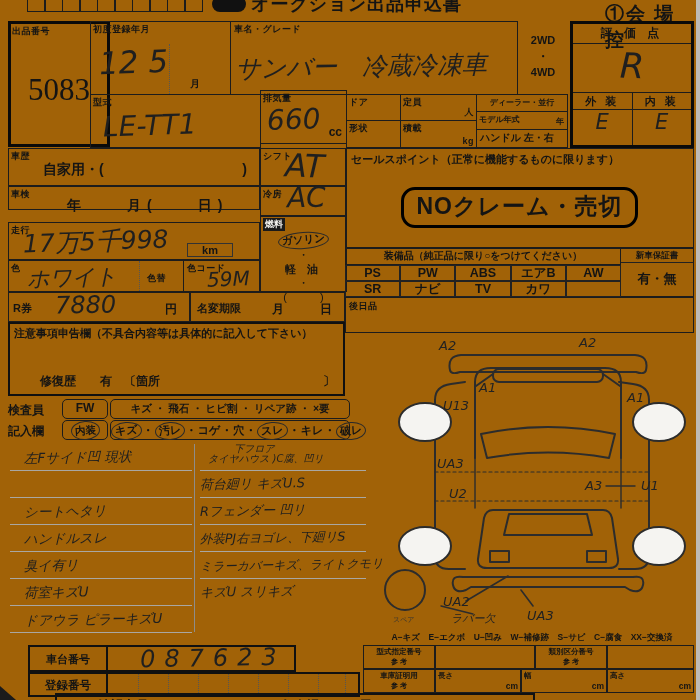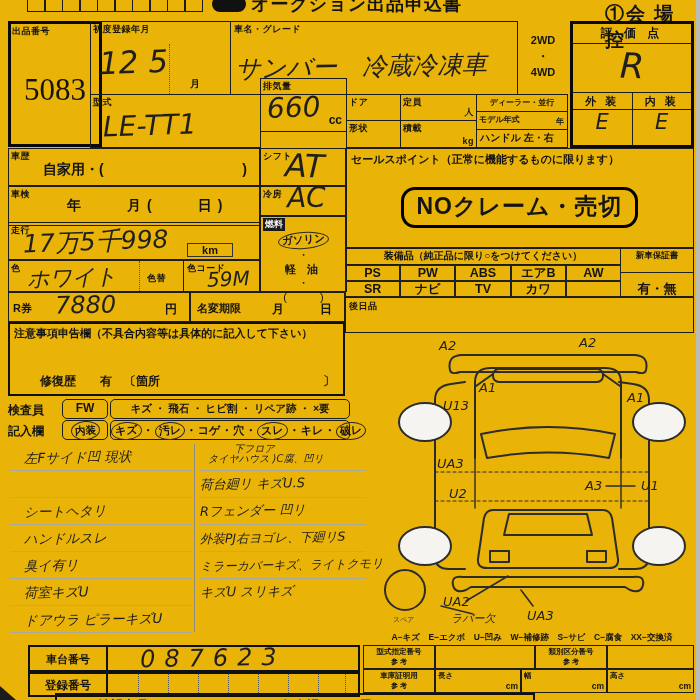--- a/index.html
+++ b/index.html
@@ -5,7 +5,7 @@
   * { box-sizing: border-box; margin:0; padding:0; }
   html,body { width:700px; height:700px; }
   body { position:relative; background:#cfcdc9; font-family:"Liberation Sans",sans-serif; color:#141414; overflow:hidden; }
-  .page { position:absolute; inset:0; background:#eab308; }
+  .page { position:absolute; inset:0; background:#a16207; }
   .abs { position:absolute; }
   .b  { border:1.5px solid #1c1c1c; }
   .b2 { border:2.5px solid #101010; }

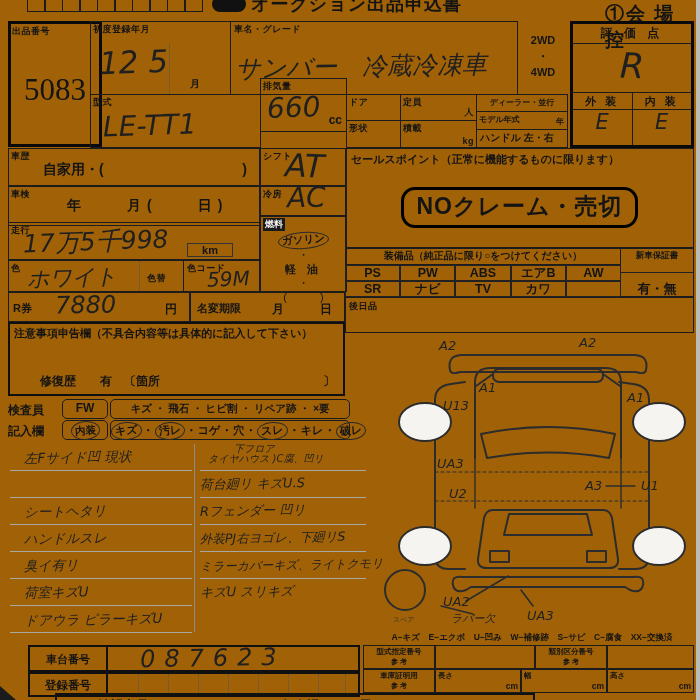--- a/index.html
+++ b/index.html
@@ -51,7 +51,7 @@
   </div>
   <div class="abs" style="left:605px; top:1px; font-size:19px; font-weight:800; letter-spacing:2px;">①会 場 控</div>
 
-  <div class="abs b3" style="left:8px; top:21px; width:94px; height:126px;">
+  <div class="abs b3" style="left:8px; top:21px; width:102px; height:126px;">
     <span class="lbl" style="position:absolute;left:1px;top:1px;">出品番号</span>
     <div style="position:absolute; top:48px; width:100%; text-align:center; font-family:'Liberation Serif',serif; font-size:31px;">5083</div>
   </div>

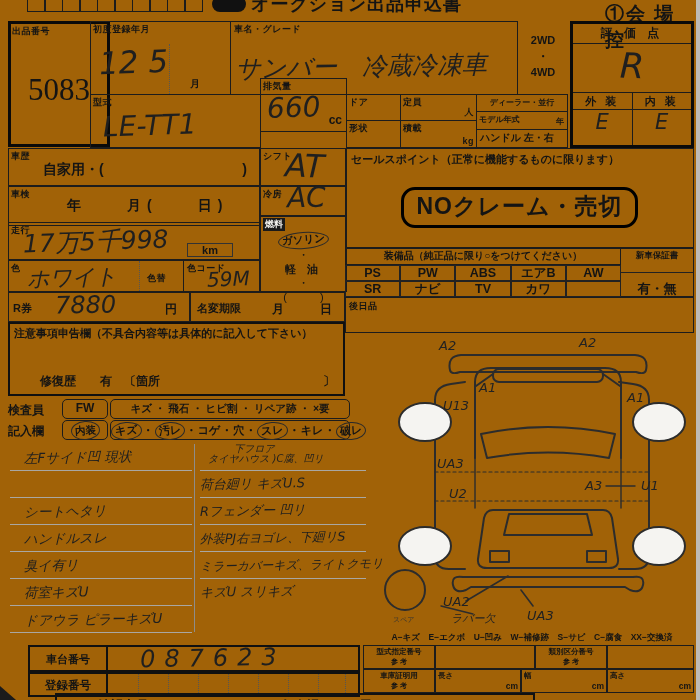--- a/index.html
+++ b/index.html
@@ -93,7 +93,7 @@
     <span class="lbl" style="position:absolute;left:2px;top:1px;">型式</span>
     <span class="hand r1" style="position:absolute;left:12px;top:14px;font-size:28px;">LE-TT1</span>
   </div>
-  <div class="abs b" style="left:260px; top:78px; width:87px; height:54px;text-align:right;">
+  <div class="abs b" style="left:260px; top:90px; width:87px; height:54px;text-align:right;">
     <span class="lbl" style="position:absolute;left:2px;top:1px;">排気量</span>
     <span class="hand r1" style="position:absolute;left:6px;top:12px;font-size:28px;">660</span>
     <span class="pb" style="position:absolute;right:4px;bottom:4px;font-size:12px;">cc</span>

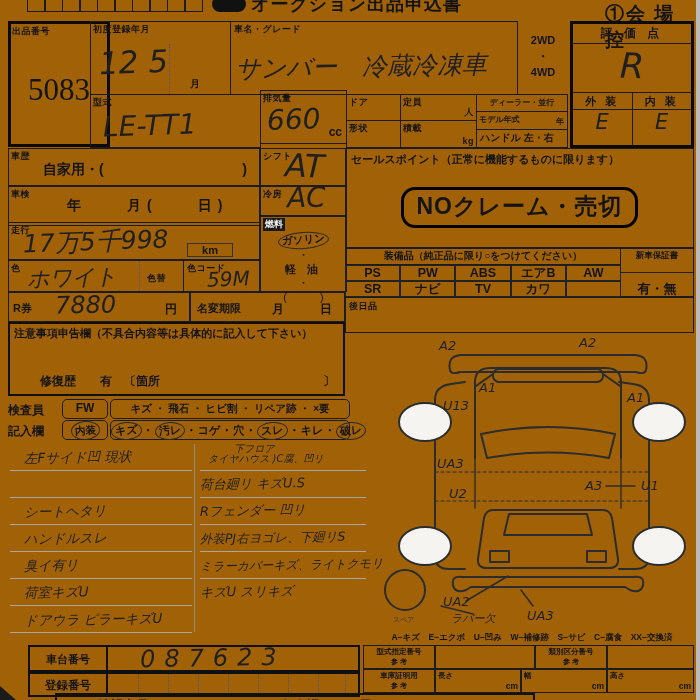--- a/index.html
+++ b/index.html
@@ -129,7 +129,7 @@
     <span class="hand r3" style="position:absolute;left:24px;top:-2px;font-size:32px;">AT</span>
   </div>
 
-  <div class="abs b" style="left:8px; top:186px; width:252px; height:40px;">
+  <div class="abs b" style="left:8px; top:186px; width:252px; height:24px;">
     <span class="lbl" style="position:absolute;left:2px;top:1px;">車検</span>
     <span class="pb" style="position:absolute;left:58px;top:10px;font-size:14px;letter-spacing:6px;">年　　月(　　日)</span>
   </div>

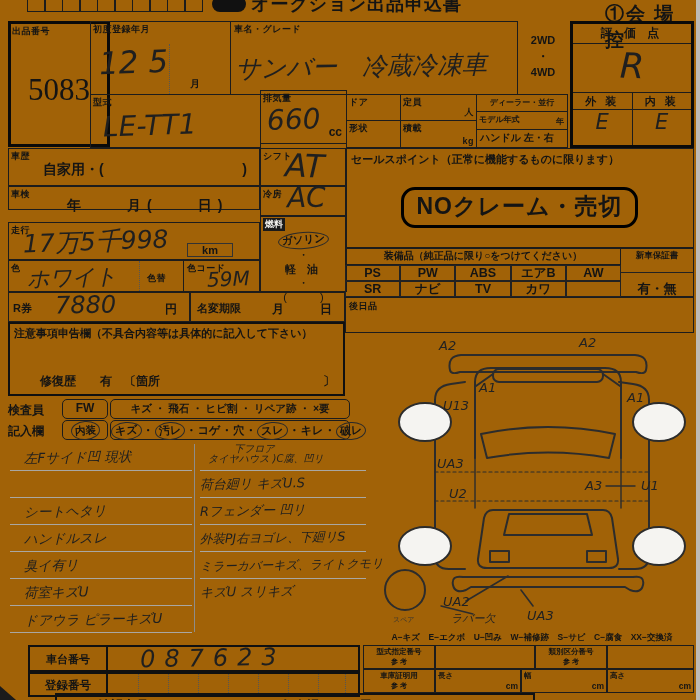--- a/index.html
+++ b/index.html
@@ -181,7 +181,7 @@
 
   <div class="abs b" style="left:345px; top:248px; width:276px; height:17px; text-align:center; font-size:10px; font-weight:bold; line-height:14px;">装備品（純正品に限り○をつけてください）</div>
   <div class="abs b" style="left:620px; top:248px; width:74px; height:49px;">
-    <div style="border-bottom:1px solid #222;text-align:center;font-size:8.5px;font-weight:bold;height:24px;line-height:13px;">新車保証書</div>
+    <div style="border-bottom:1px solid #222;text-align:center;font-size:8.5px;font-weight:bold;height:14px;line-height:13px;">新車保証書</div>
     <div style="text-align:center;font-size:13px;font-weight:bold;margin-top:7px;">有・無</div>
   </div>
   <div class="abs cellgrid" style="left:345px; top:265px; width:276px;">

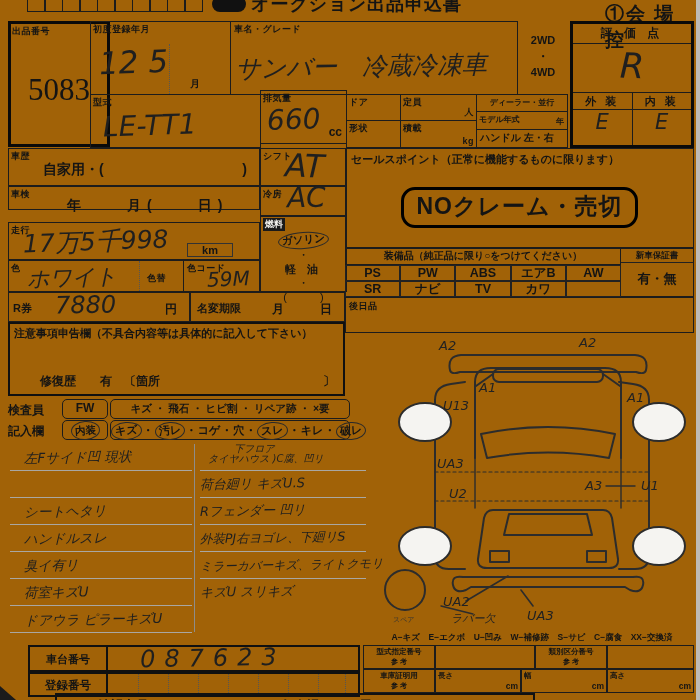--- a/index.html
+++ b/index.html
@@ -293,7 +293,7 @@
   </svg>
   <div class="abs" style="left:368px; top:632px; width:328px; text-align:center; font-size:8.5px; font-weight:bold; white-space:nowrap;">A−キズ　E−エクボ　U−凹み　W−補修跡　S−サビ　C−腐食　XX−交換済</div>
 
-  <div class="abs b2" style="left:28px; top:645px; width:332px; height:27px;">
+  <div class="abs b2" style="left:28px; top:645px; width:268px; height:27px;">
     <div style="position:absolute;left:0;top:0;bottom:0;width:78px;border-right:2px solid #111;font-size:11px;font-weight:bold;text-align:center;line-height:24px;">車台番号</div>
     <span class="hand r2" style="position:absolute;left:110px;top:-3px;font-size:24px;letter-spacing:9px;">087623</span>
   </div>

